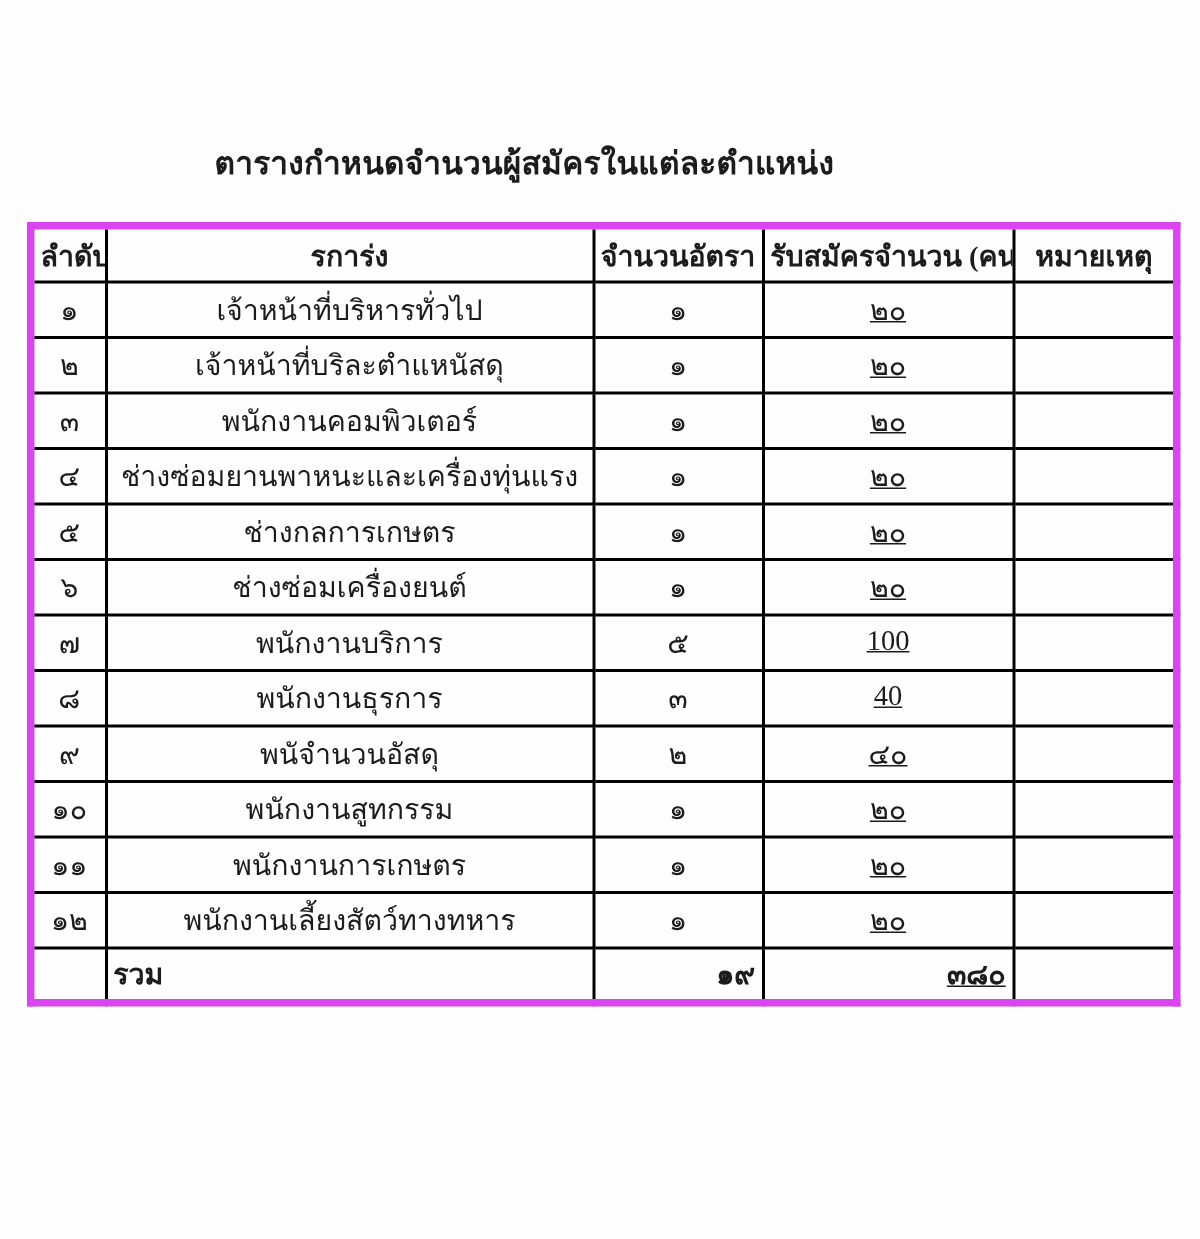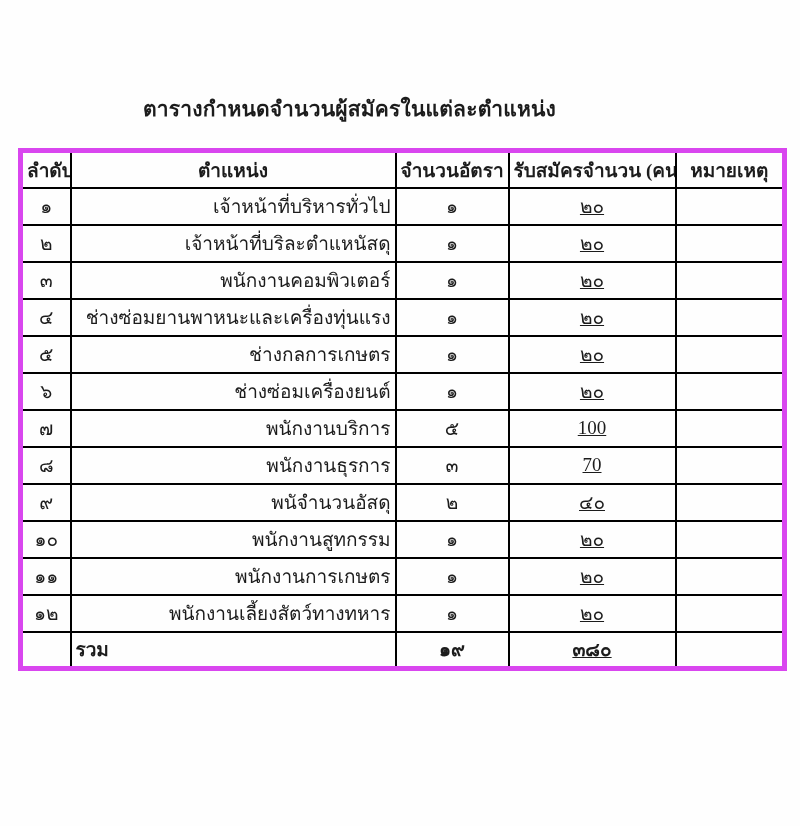--- a/index.html
+++ b/index.html
@@ -82,7 +82,7 @@
     <thead>
       <tr>
         <th class="h-cell">ลำดับ</th>
-        <th class="h-cell">ตำแหน่ง</th>
+        <th class="h-cell">รการ่ง</th>
         <th class="h-cell">จำนวนอัตรา</th>
         <th class="h-cell">รับสมัครจำนวน (คน)</th>
         <th class="h-cell">หมายเหตุ</th>

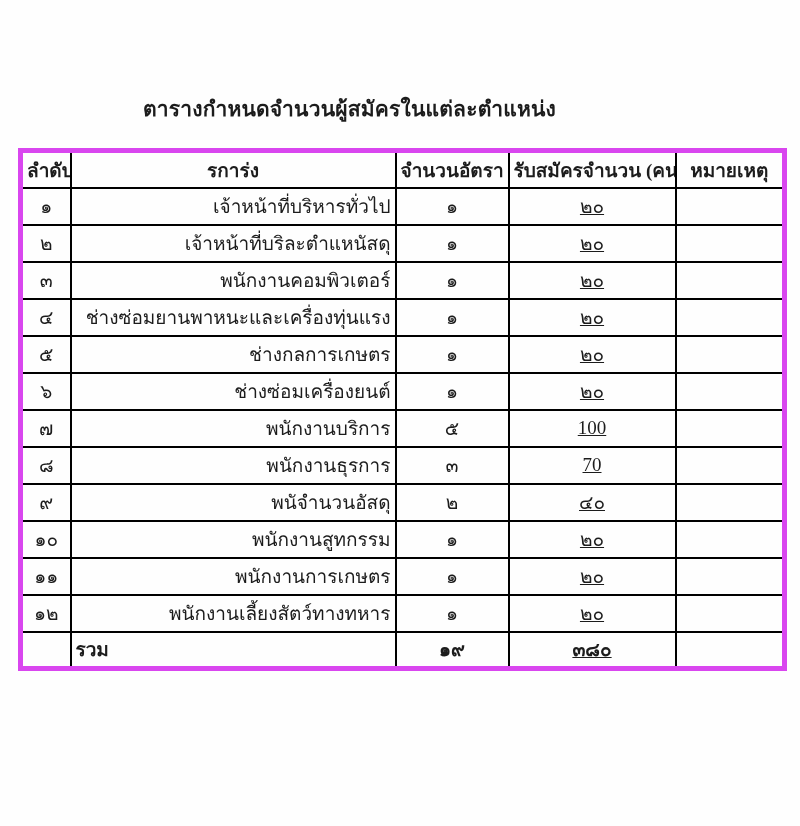--- a/index.html
+++ b/index.html
@@ -57,7 +57,7 @@
     font-size: 19px;
   }
   td.c-no { text-align: center; }
-  td.c-pos { text-align: right; padding-left: 7px; }
+  td.c-pos { text-align: center; padding-left: 7px; }
   td.c-num { text-align: center; }
   td.c-app { text-align: center; text-decoration: underline; }
   td.c-rem { text-align: center; }

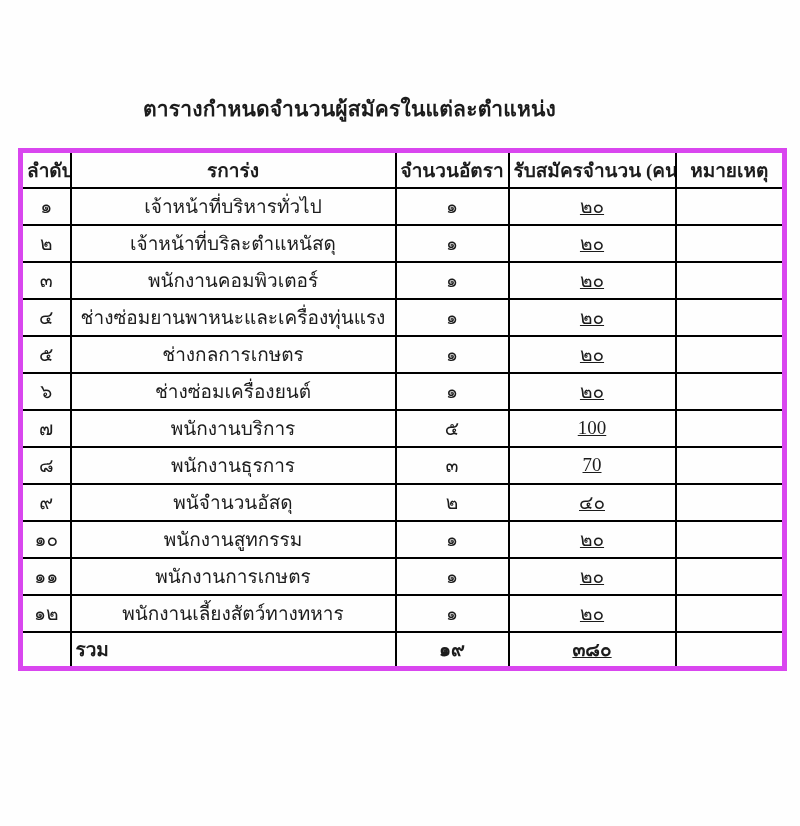--- a/index.html
+++ b/index.html
@@ -142,7 +142,7 @@
         <td class="c-no">๘</td>
         <td class="c-pos">พนักงานธุรการ</td>
         <td class="c-num">๓</td>
-        <td class="c-app">70</td>
+        <td class="c-app">40</td>
         <td class="c-rem"></td>
       </tr>
       <tr>

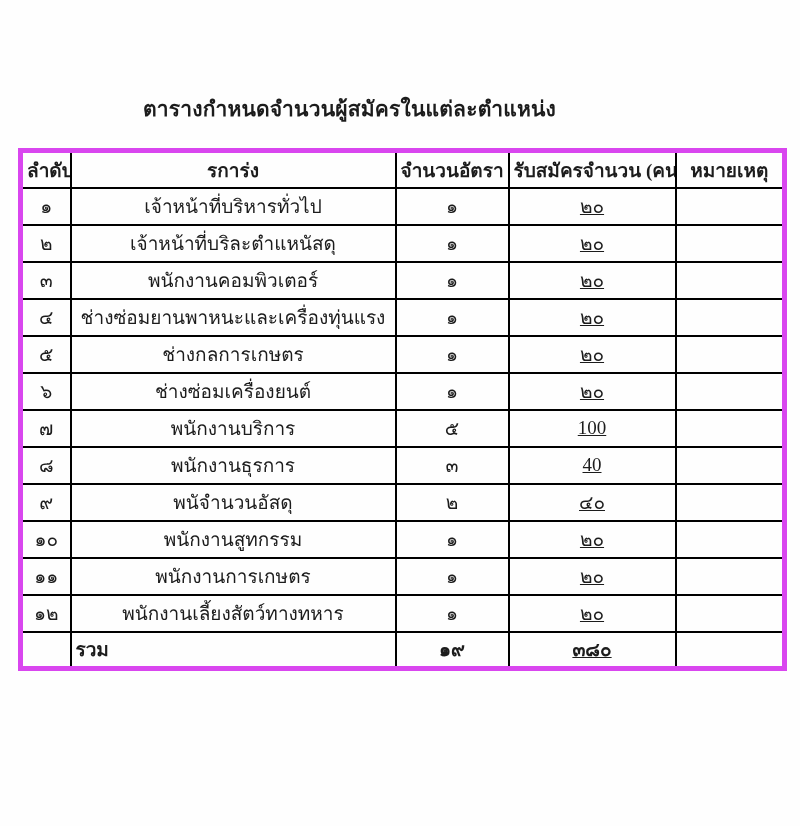--- a/index.html
+++ b/index.html
@@ -61,7 +61,7 @@
   td.c-num { text-align: center; }
   td.c-app { text-align: center; text-decoration: underline; }
   td.c-rem { text-align: center; }
-  tr.total-row td { font-weight: bold; }
+  tr.total-row td { font-weight: bold; text-align: right; }
   tr.total-row td.c-pos { text-align: left; }
 </style>
 </head>

